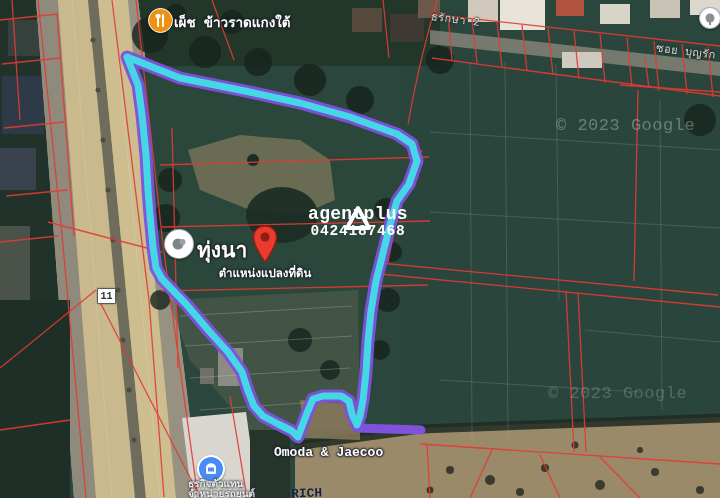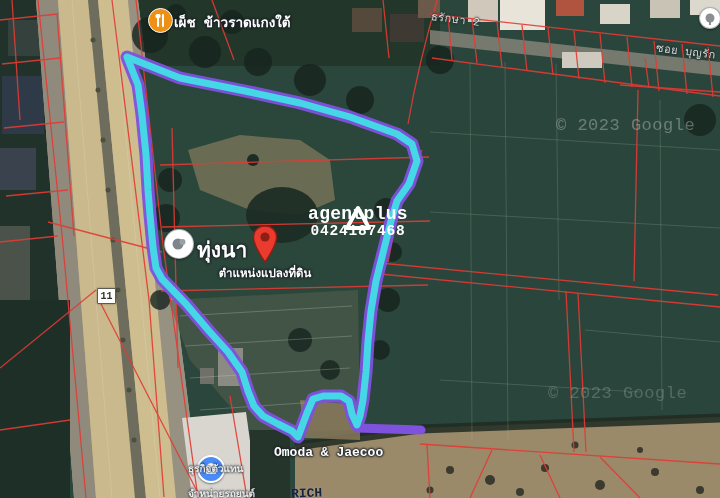--- a/index.html
+++ b/index.html
@@ -283,7 +283,7 @@
     </svg>
   </div>
   <div class="overlay maplabel" style="left:226px;top:445px;font-size:13px;margin-left:48px;">Omoda &amp; Jaecoo</div>
-  <div class="overlay sublabel" style="left:188px;top:461px;font-size:10px;">ธุรกิจตัวแทน</div>
+  <div class="overlay sublabel" style="left:188px;top:476px;font-size:10px;">ธุรกิจตัวแทน</div>
   <div class="overlay sublabel" style="left:188px;top:486px;font-size:10px;">จำหน่ายรถยนต์</div>
 
   <div class="overlay richsign" style="left:291px;top:486px;">RICH</div>

